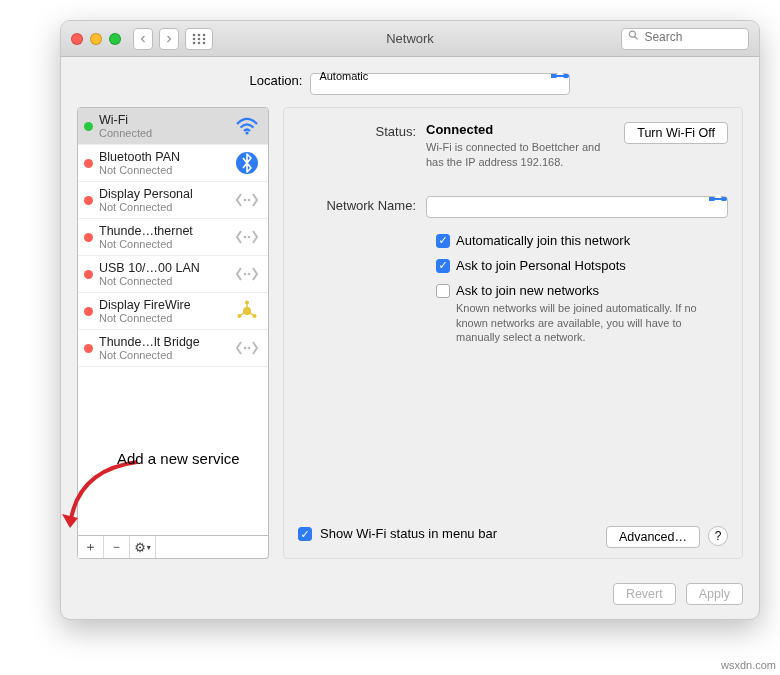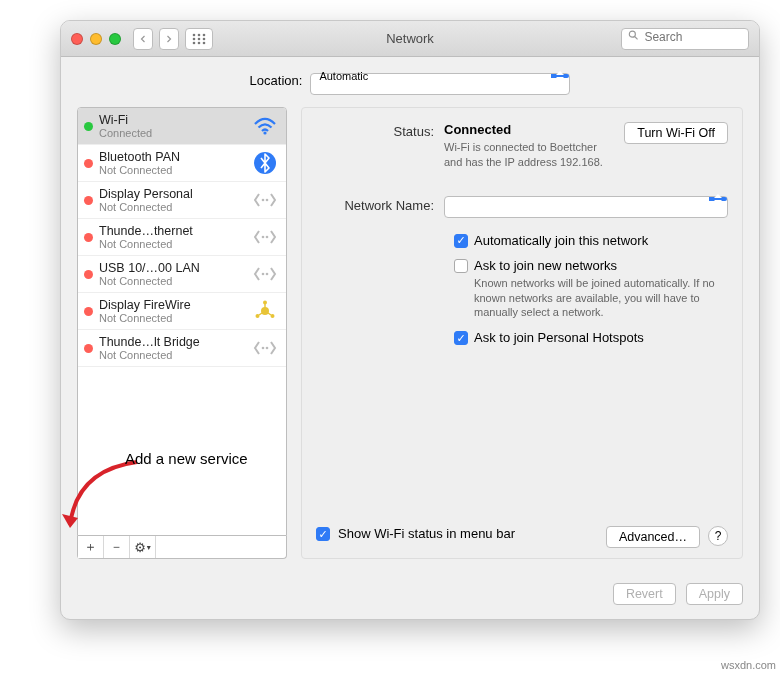--- a/index.html
+++ b/index.html
@@ -23,7 +23,7 @@
 .arrows::before { border-bottom: 4px solid #fff; margin-bottom: 2px; }
 .arrows::after { border-top: 4px solid #fff; }
 .body { flex: 1; display: flex; padding: 0 16px 14px 16px; gap: 14px; }
-.sidebar { width: 210px; display: flex; flex-direction: column; }
+.sidebar { width: 192px; display: flex; flex-direction: column; }
 .svc-list { flex: 1; background: #fff; border: 1px solid #bdbdbd; border-radius: 4px 4px 0 0; overflow: hidden; }
 .svc { display: flex; align-items: center; padding: 5px 8px 5px 6px; border-bottom: 1px solid #eee; gap: 6px; position: relative; }
 .svc.sel { background: #dcdcdc; }

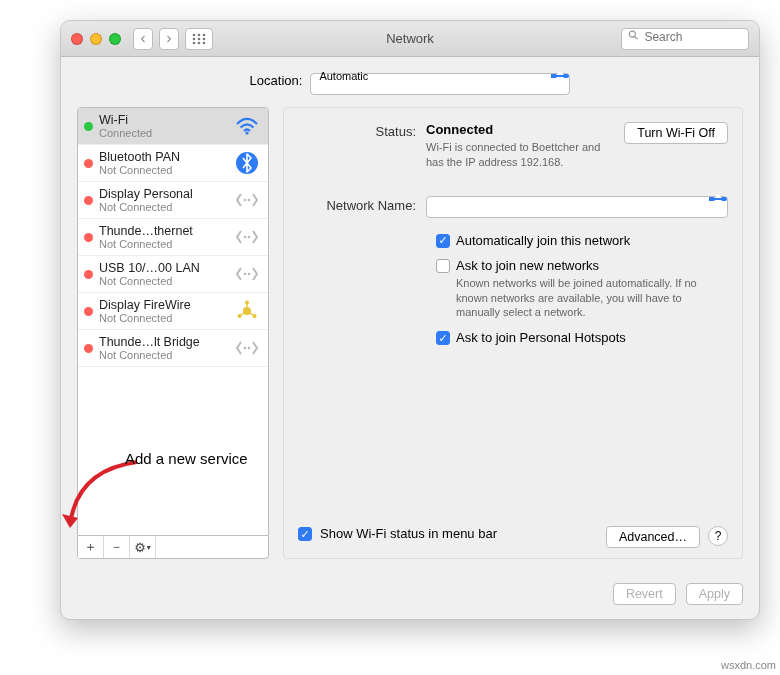--- a/index.html
+++ b/index.html
@@ -264,15 +264,15 @@
         <div class="chk-body">Automatically join this network</div>
       </div>
       <div class="chk-row">
+        <div class="chk on"></div>
+        <div class="chk-body">Ask to join Personal Hotspots</div>
+      </div>
+      <div class="chk-row">
         <div class="chk"></div>
         <div class="chk-body">
           <div>Ask to join new networks</div>
           <div class="sub">Known networks will be joined automatically. If no known networks are available, you will have to manually select a network.</div>
         </div>
-      </div>
-      <div class="chk-row">
-        <div class="chk on"></div>
-        <div class="chk-body">Ask to join Personal Hotspots</div>
       </div>
 
       <div class="bottom">

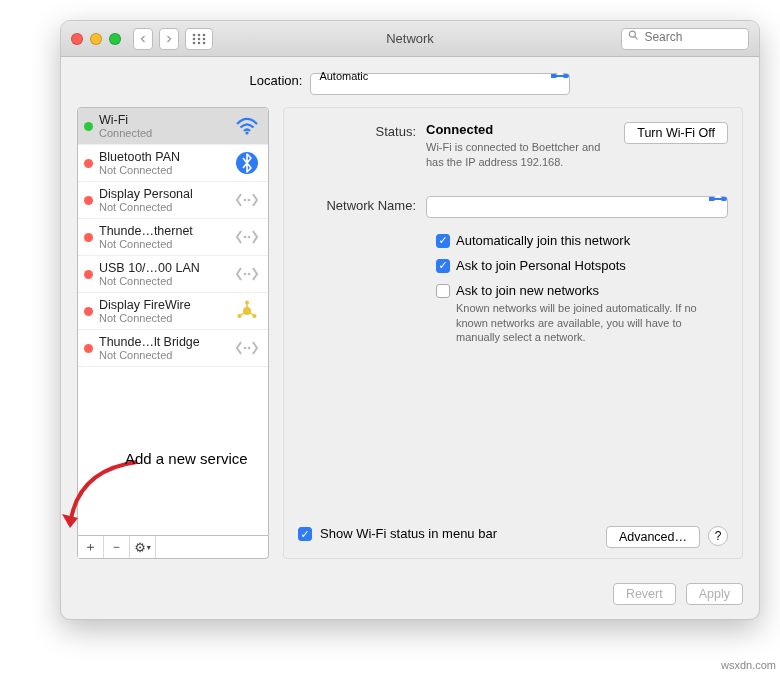--- a/index.html
+++ b/index.html
@@ -50,7 +50,7 @@
 .bottom { margin-top: auto; display: flex; gap: 8px; padding-top: 10px; }
 .help { width: 20px; height: 20px; border: 1px solid #bdbdbd; border-radius: 50%; display: flex; align-items: center; justify-content: center; font-size: 12px; background: #fff; }
 .footer { display: flex; justify-content: flex-end; gap: 10px; padding: 10px 16px 14px; }
-.callout { position: absolute; left: 125px; top: 450px; font-size: 15px; color: #000; pointer-events:none; }
+.callout { position: absolute; left: 117px; top: 450px; font-size: 15px; color: #000; pointer-events:none; }
 .arrow-svg { position: absolute; left: 52px; top: 450px; pointer-events:none; }
 .credit { position: absolute; right: 4px; bottom: 4px; font-size: 11px; color: #888; }
 </style>

